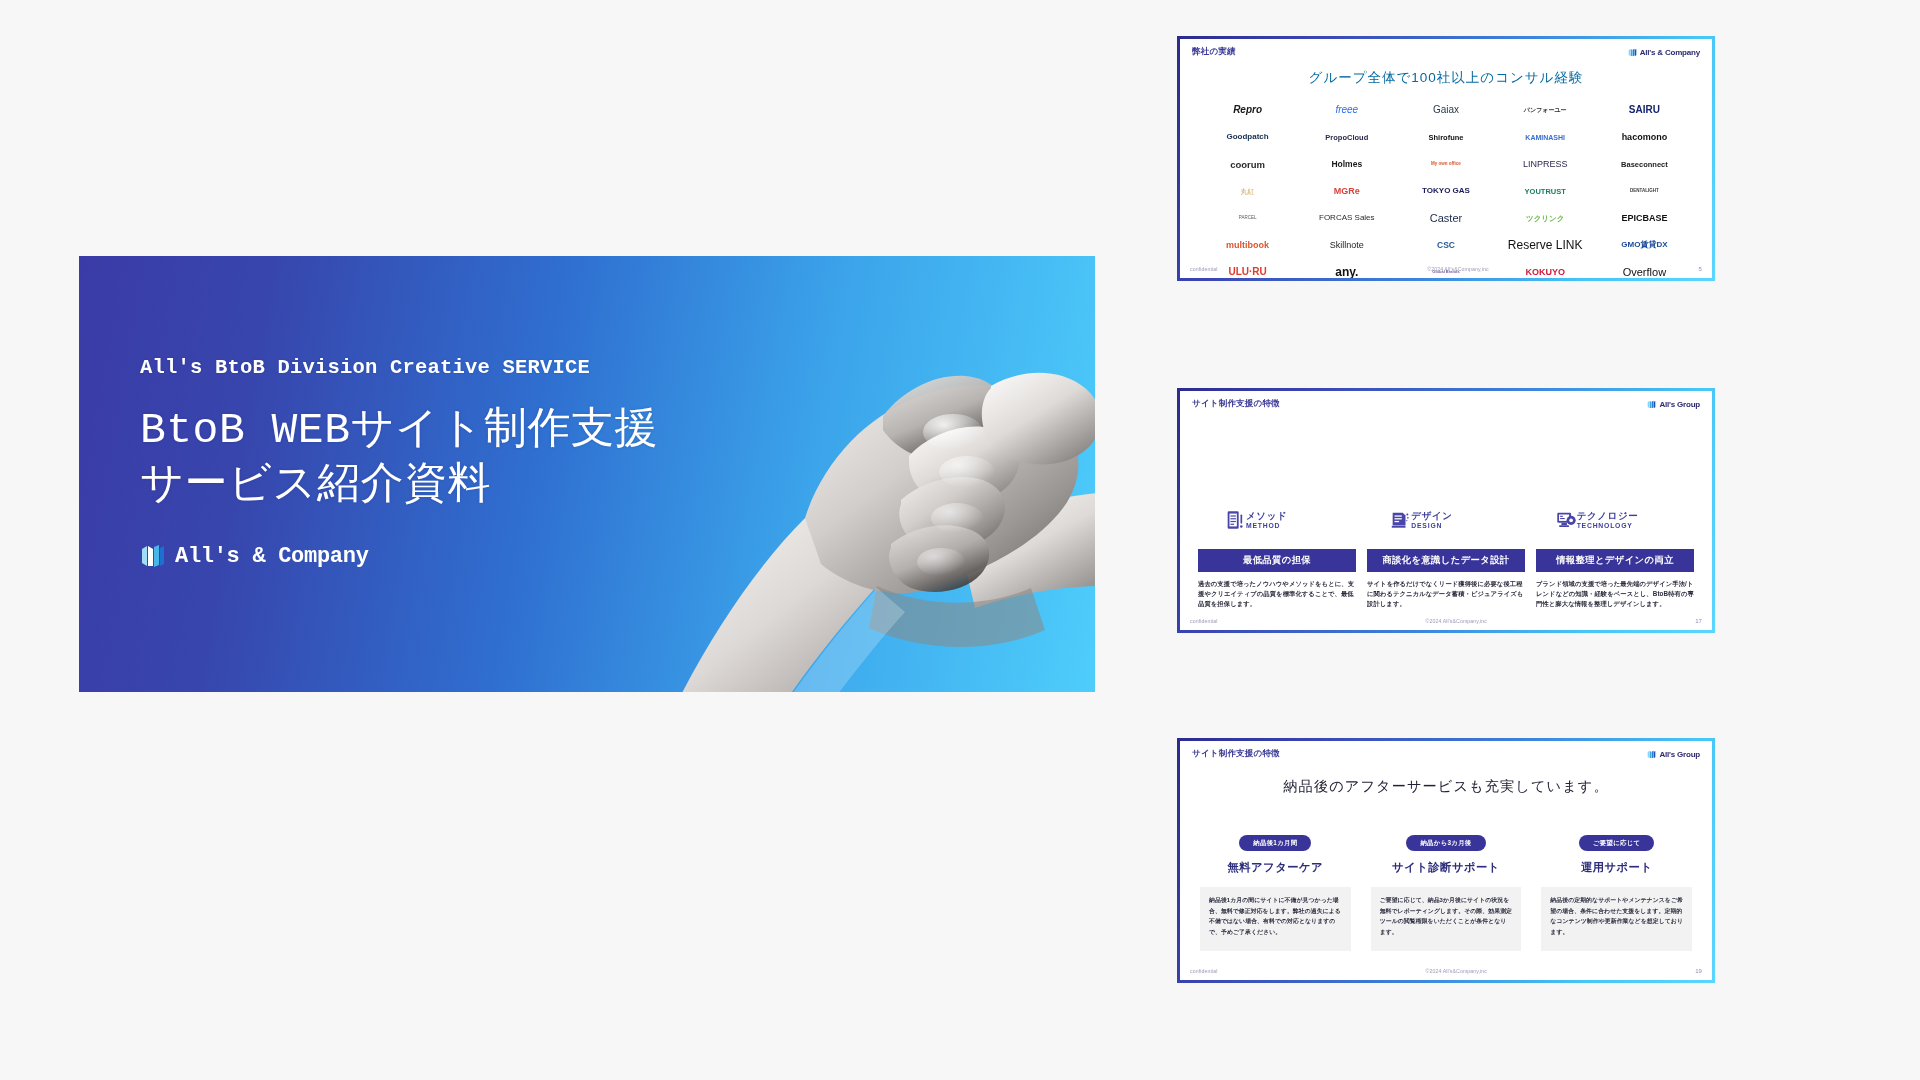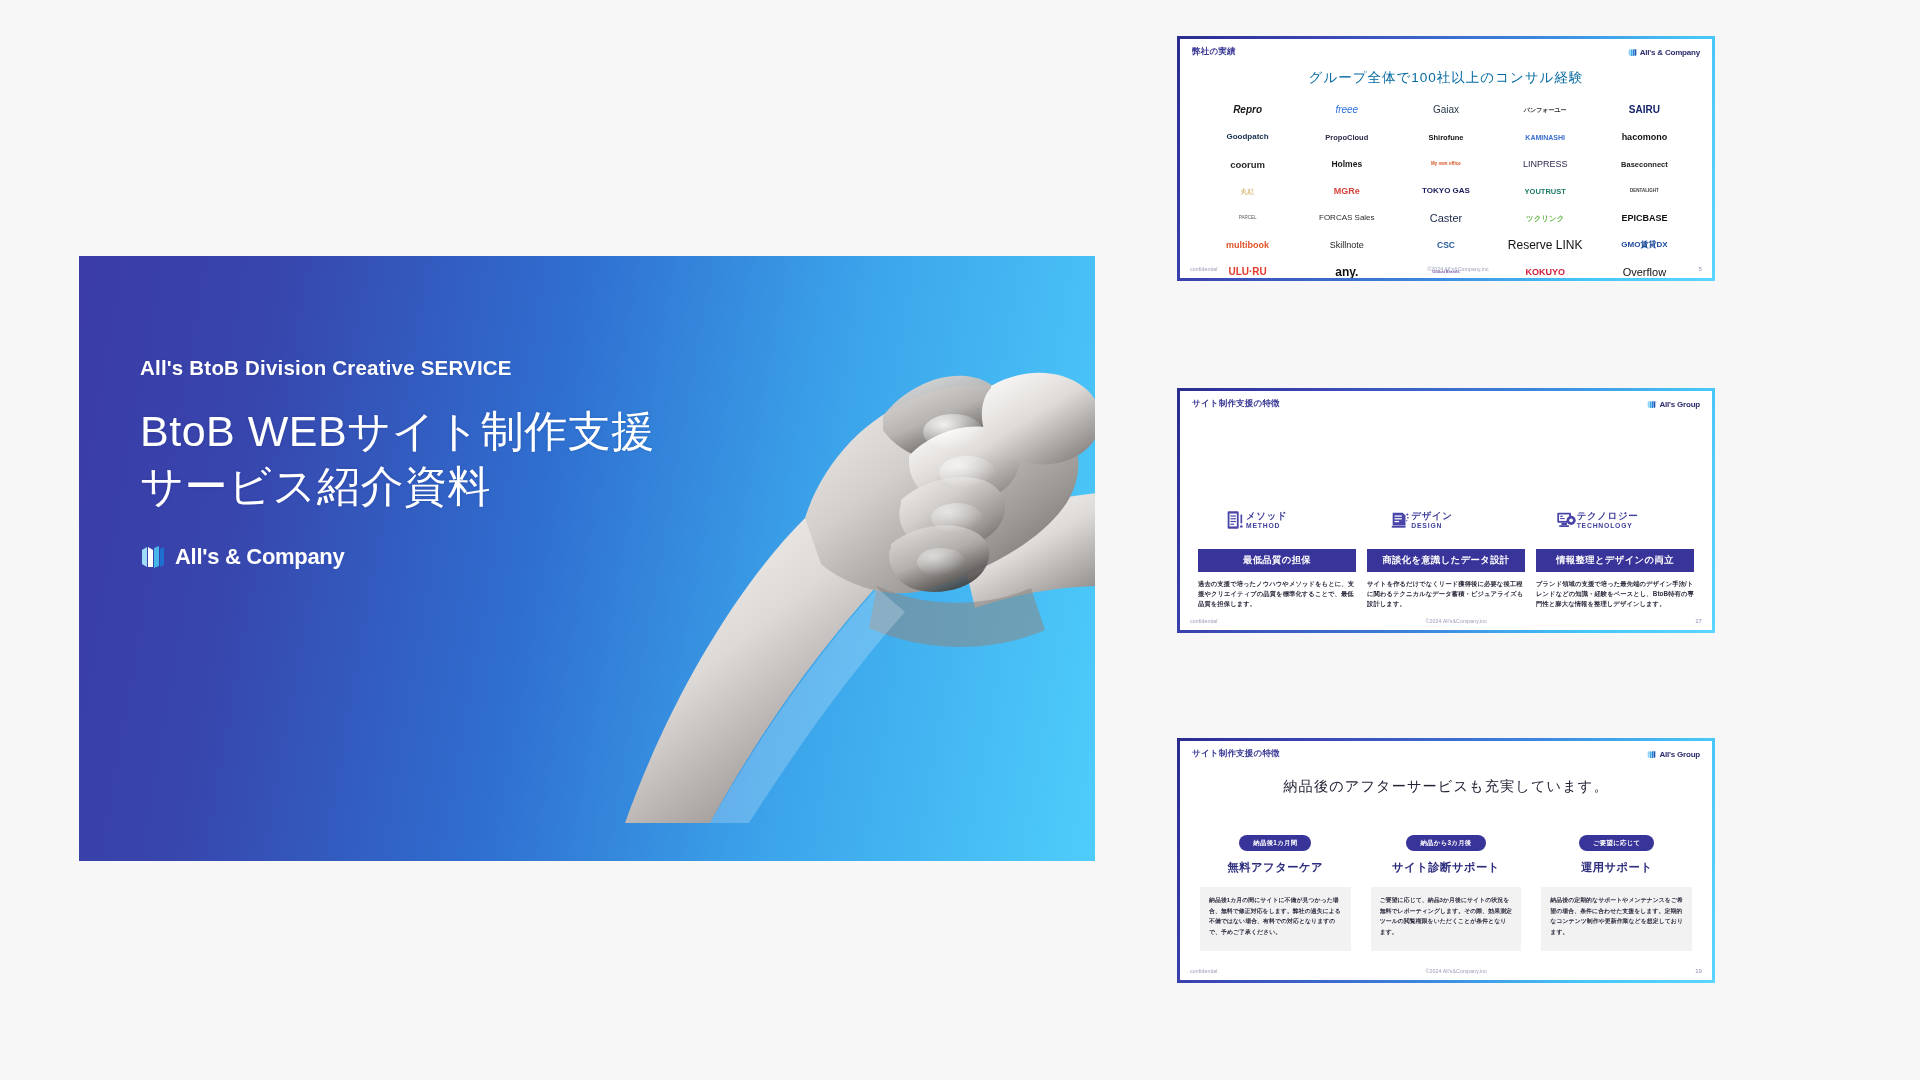--- a/index.html
+++ b/index.html
@@ -15,9 +15,10 @@
   .hero {
     position: absolute;
     left: 79px; top: 256px;
-    width: 1016px; height: 605px;
+    width: 1016px; height: 436px;
     overflow: hidden;
     background: linear-gradient(100deg, #3b3ba6 0%, #3746ad 18%, #2f6fd0 45%, #3ba3ea 70%, #4ecdfb 100%);
+    font-family: Liberation Mono, monospace;
   }
   .hero-photo {
     position: absolute;

